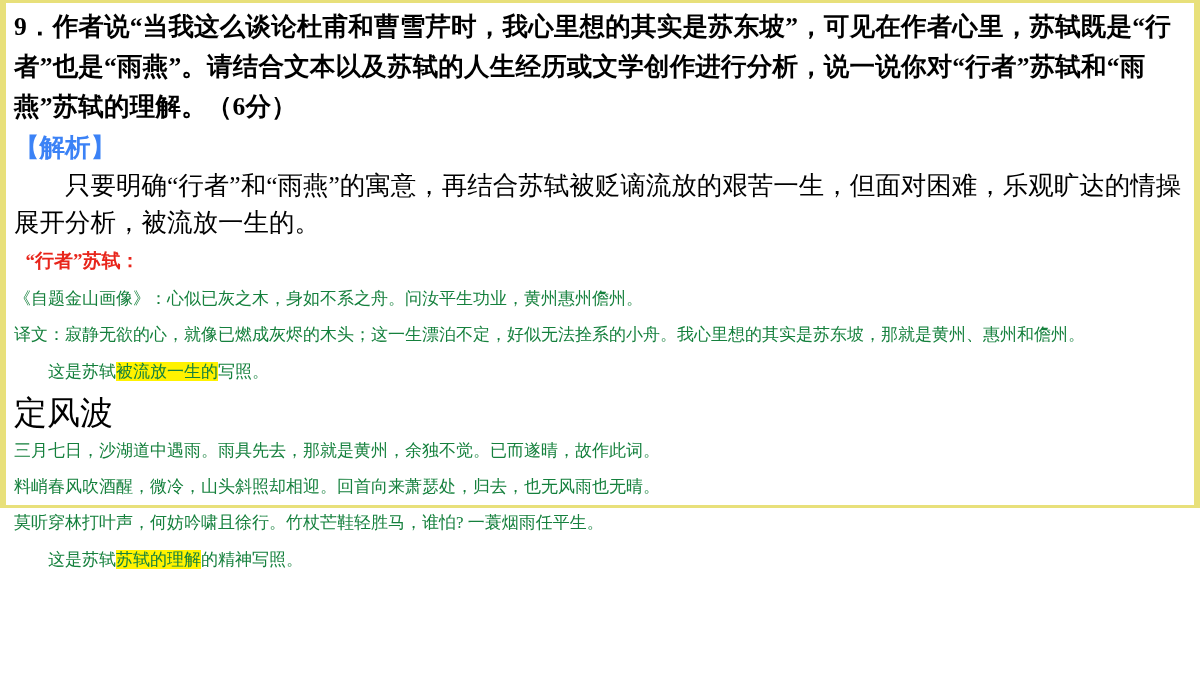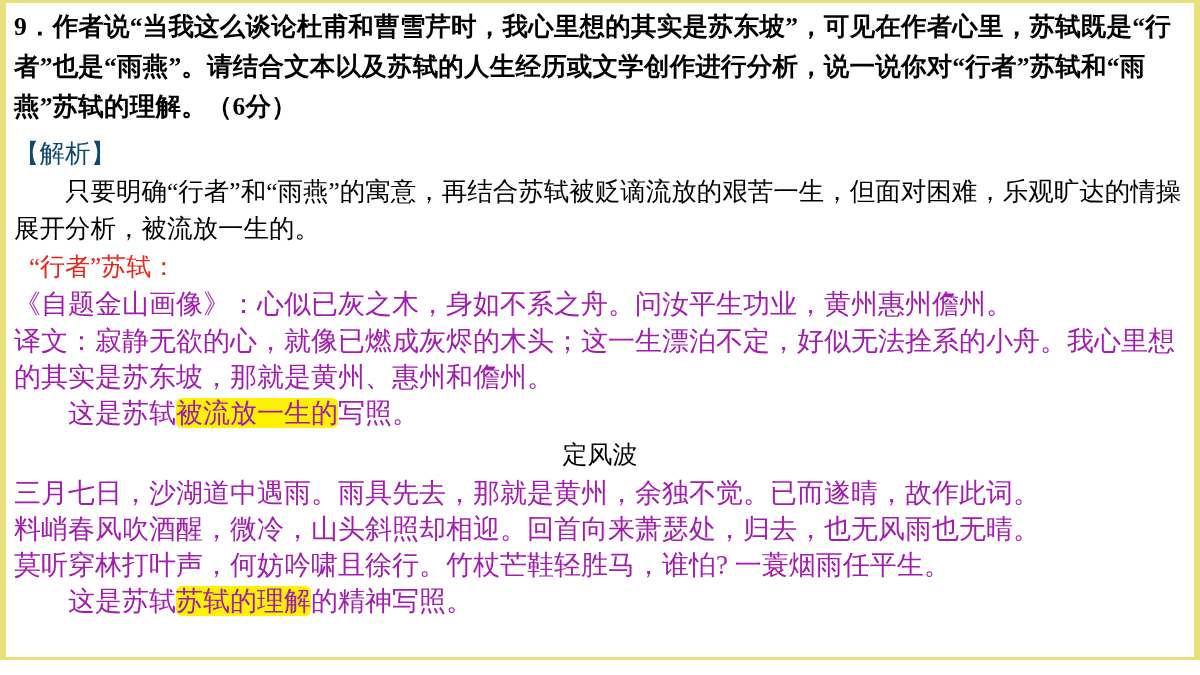--- a/index.html
+++ b/index.html
@@ -16,7 +16,7 @@
   .slide {
     position: relative;
     width: 1200px;
-    height: 660px;
+    height: 508px;
     box-sizing: border-box;
     background: #ffffff;
     border-left: 6px solid #e8e07a;

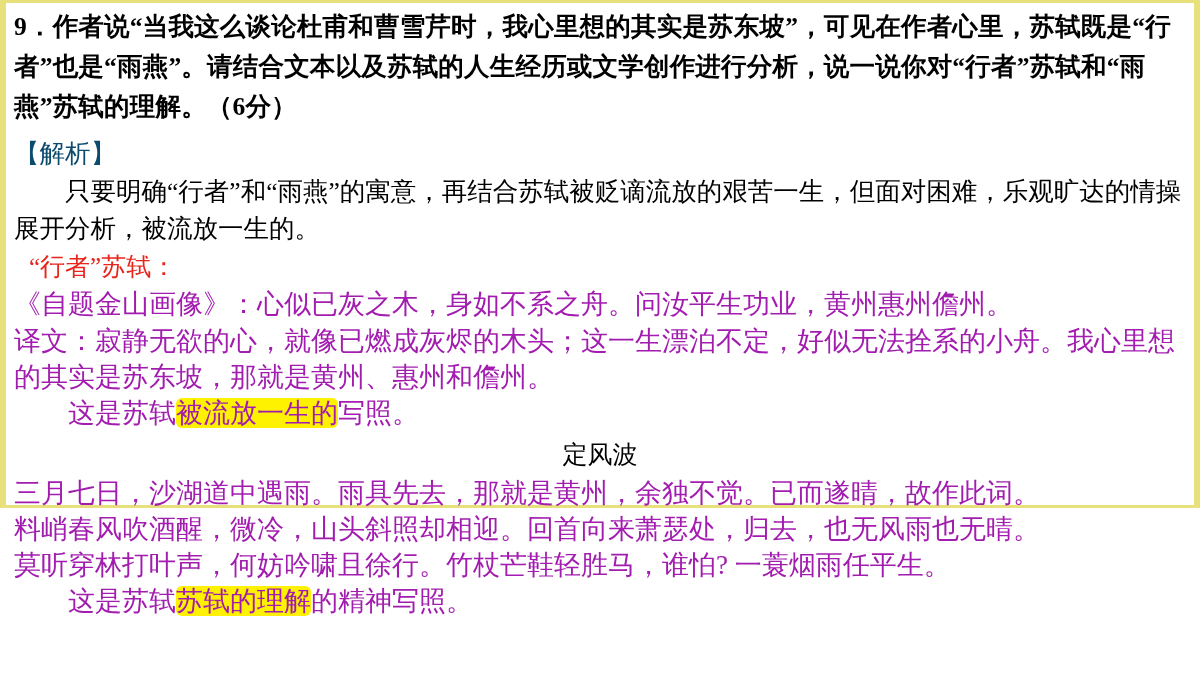--- a/index.html
+++ b/index.html
@@ -44,9 +44,9 @@
   .label-analysis {
     font-size: 25.5px;
     line-height: 38px;
-    font-weight: normal;
-    color: #0c4a6e;
-    margin-top: 8px;
+    font-weight: bold;
+    color: #3b82f6;
+    margin-top: 2px;
   }
   .para {
     font-size: 25.5px;

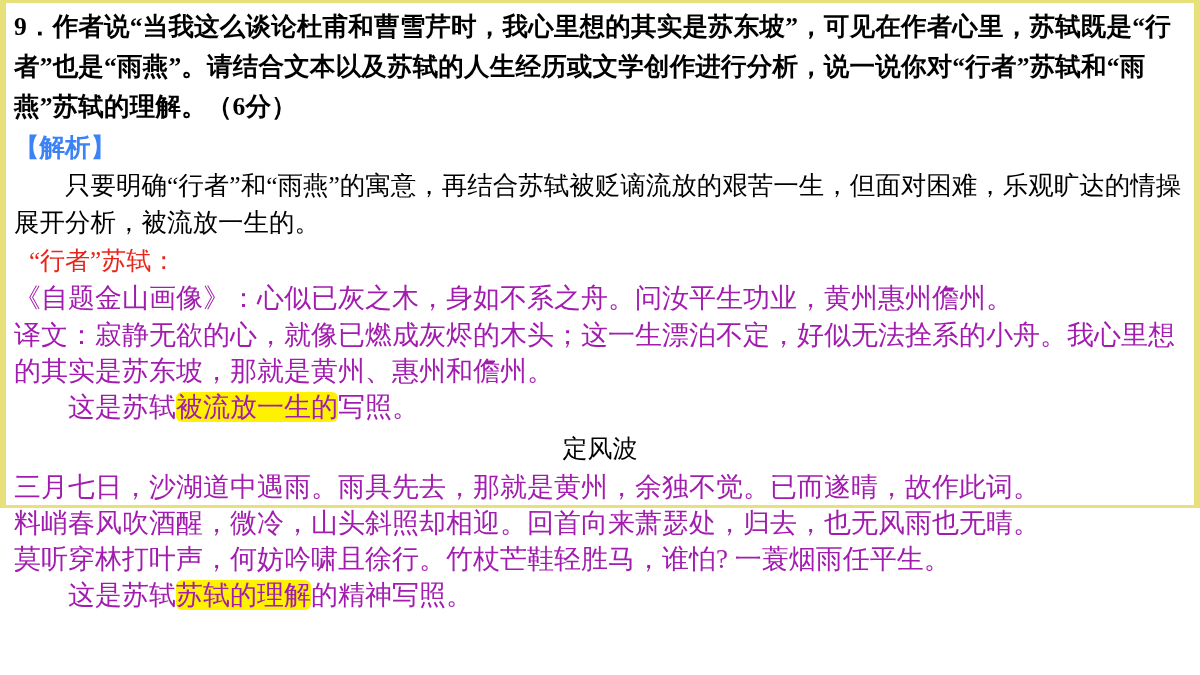--- a/index.html
+++ b/index.html
@@ -55,10 +55,10 @@
     text-indent: 2em;
   }
   .red-head {
-    font-size: 25px;
+    font-size: 19px;
     line-height: 38px;
     color: #e8251b;
-    font-weight: normal;
+    font-weight: bold;
     text-indent: 0.6em;
   }
   .red-head .colon {

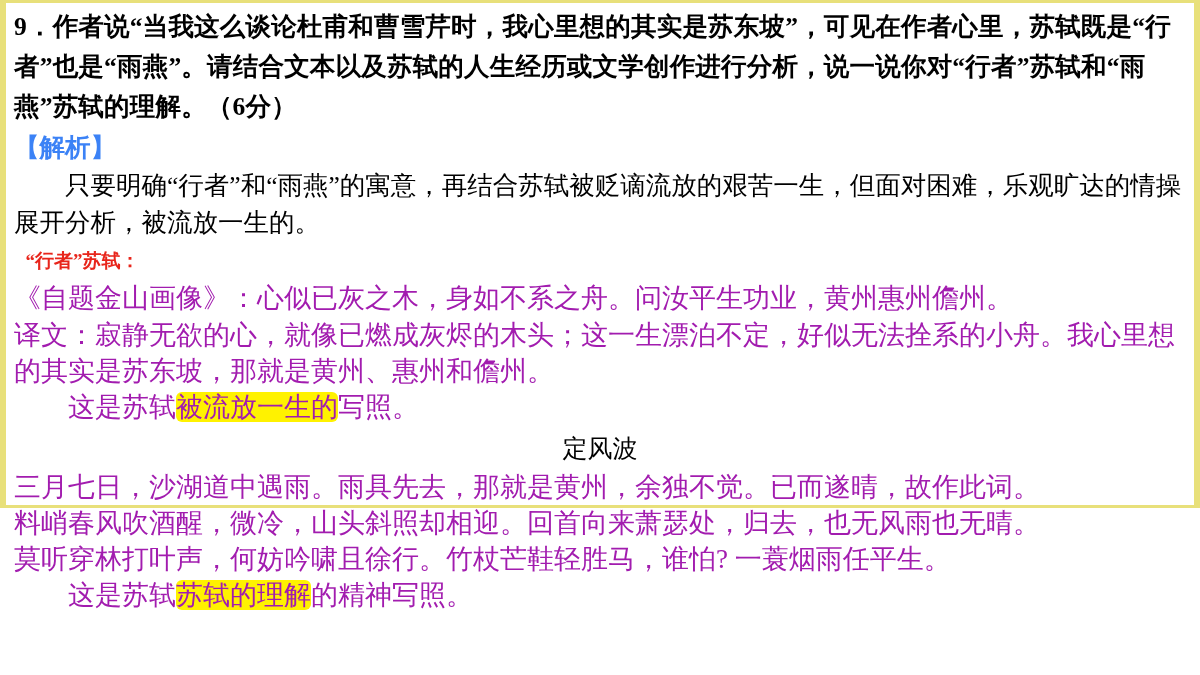--- a/index.html
+++ b/index.html
@@ -65,9 +65,9 @@
     color: #e8251b;
   }
   .plain {
-    font-size: 27px;
+    font-size: 17px;
     line-height: 37px;
-    color: #a21caf;
+    color: #15803d;
   }
   .poem-title {
     font-size: 25px;

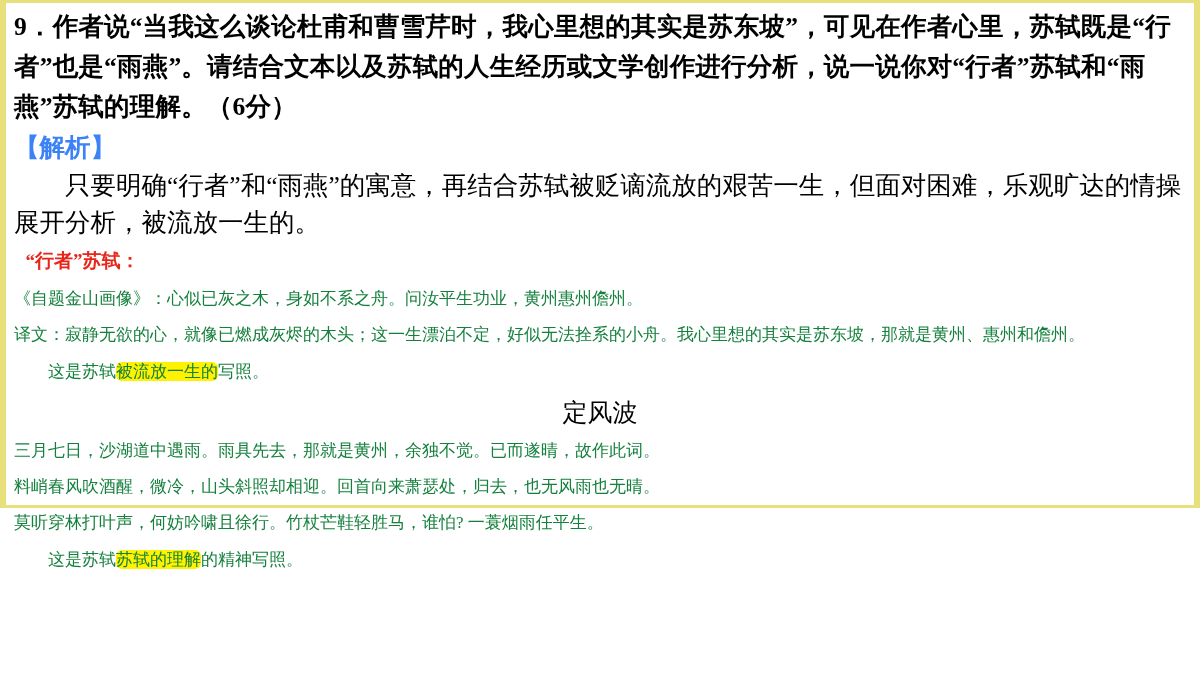--- a/index.html
+++ b/index.html
@@ -78,7 +78,6 @@
   }
   .hl {
     background: #fff200;
-    border-radius: 6px;
   }
   .tight {
     line-height: 36px;

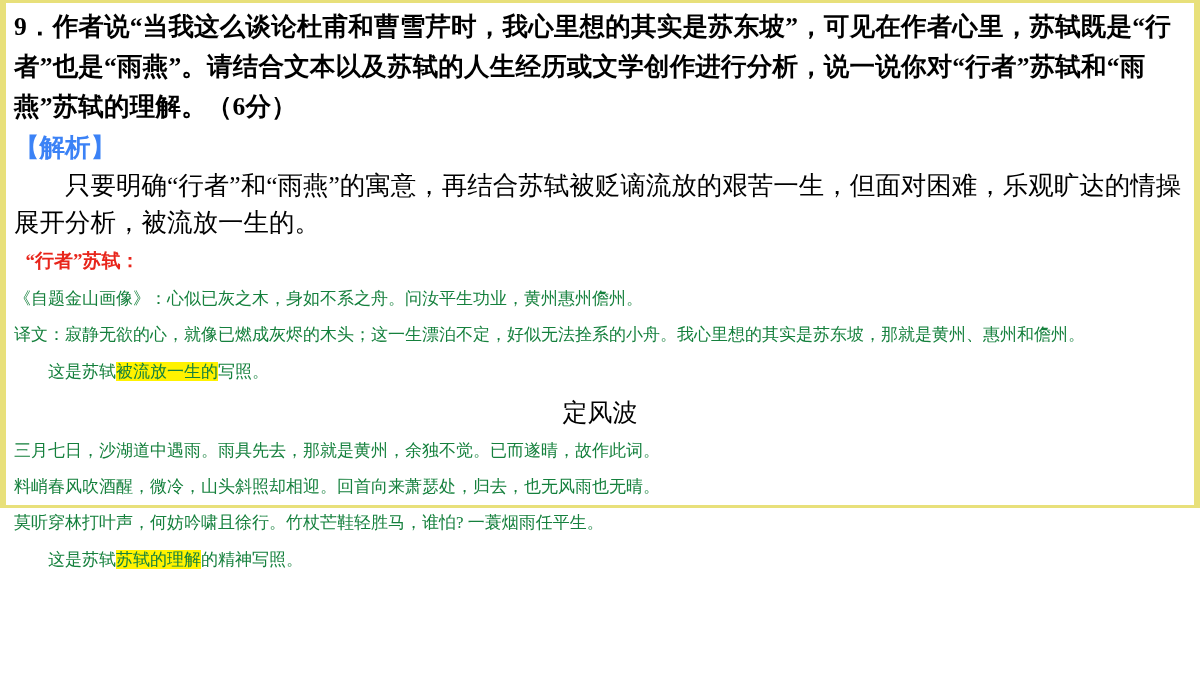--- a/index.html
+++ b/index.html
@@ -70,10 +70,9 @@
     color: #15803d;
   }
   .poem-title {
-    font-size: 25px;
+    font-size: 33px;
     line-height: 40px;
     color: #000000;
-    text-align: center;
     font-weight: normal;
   }
   .hl {

